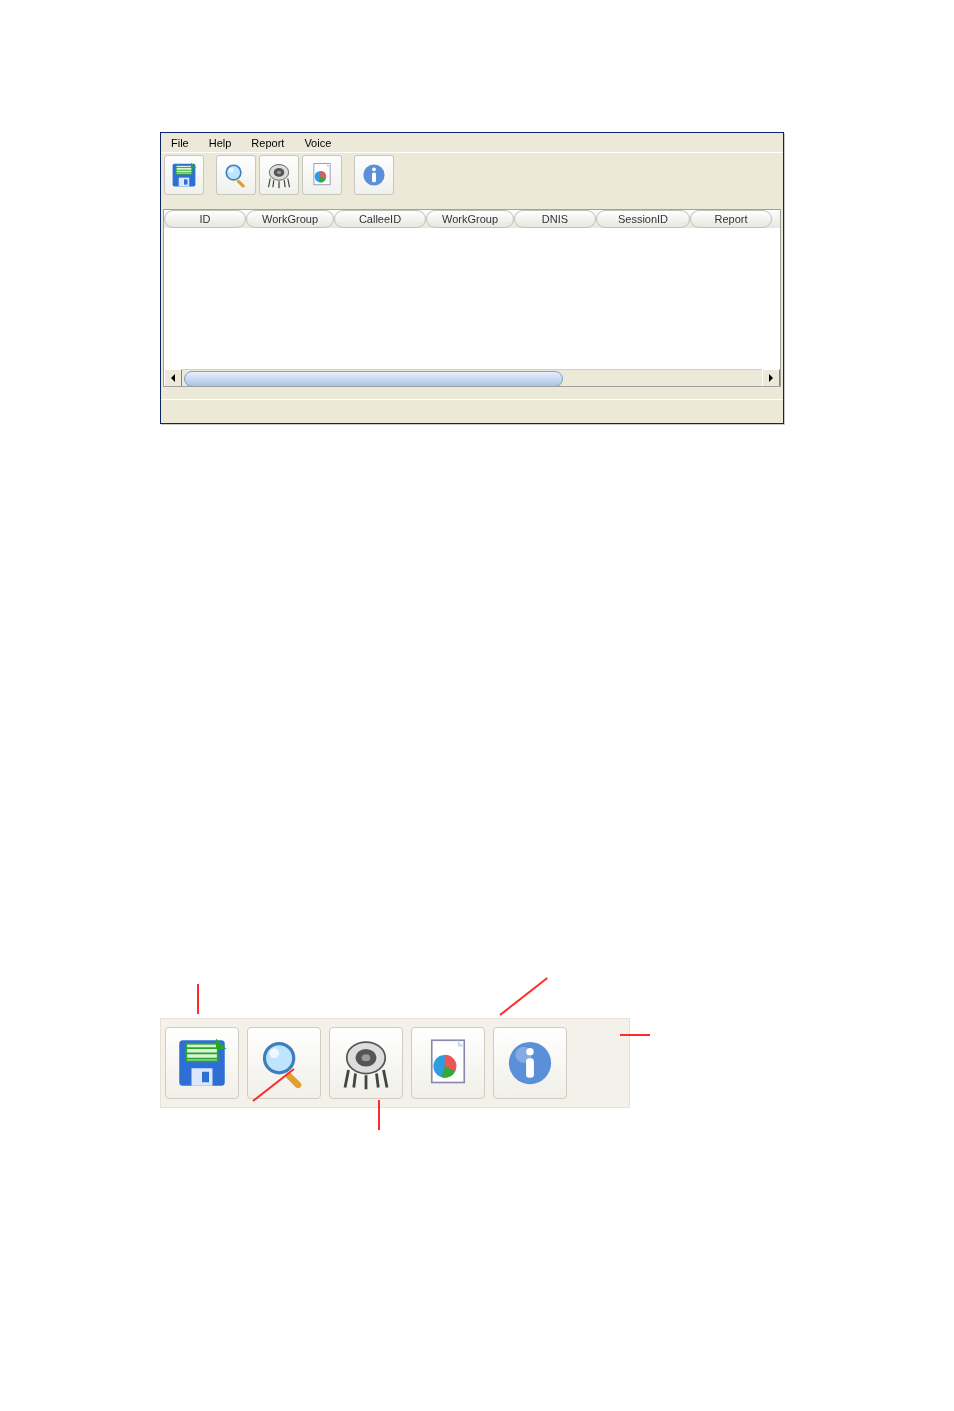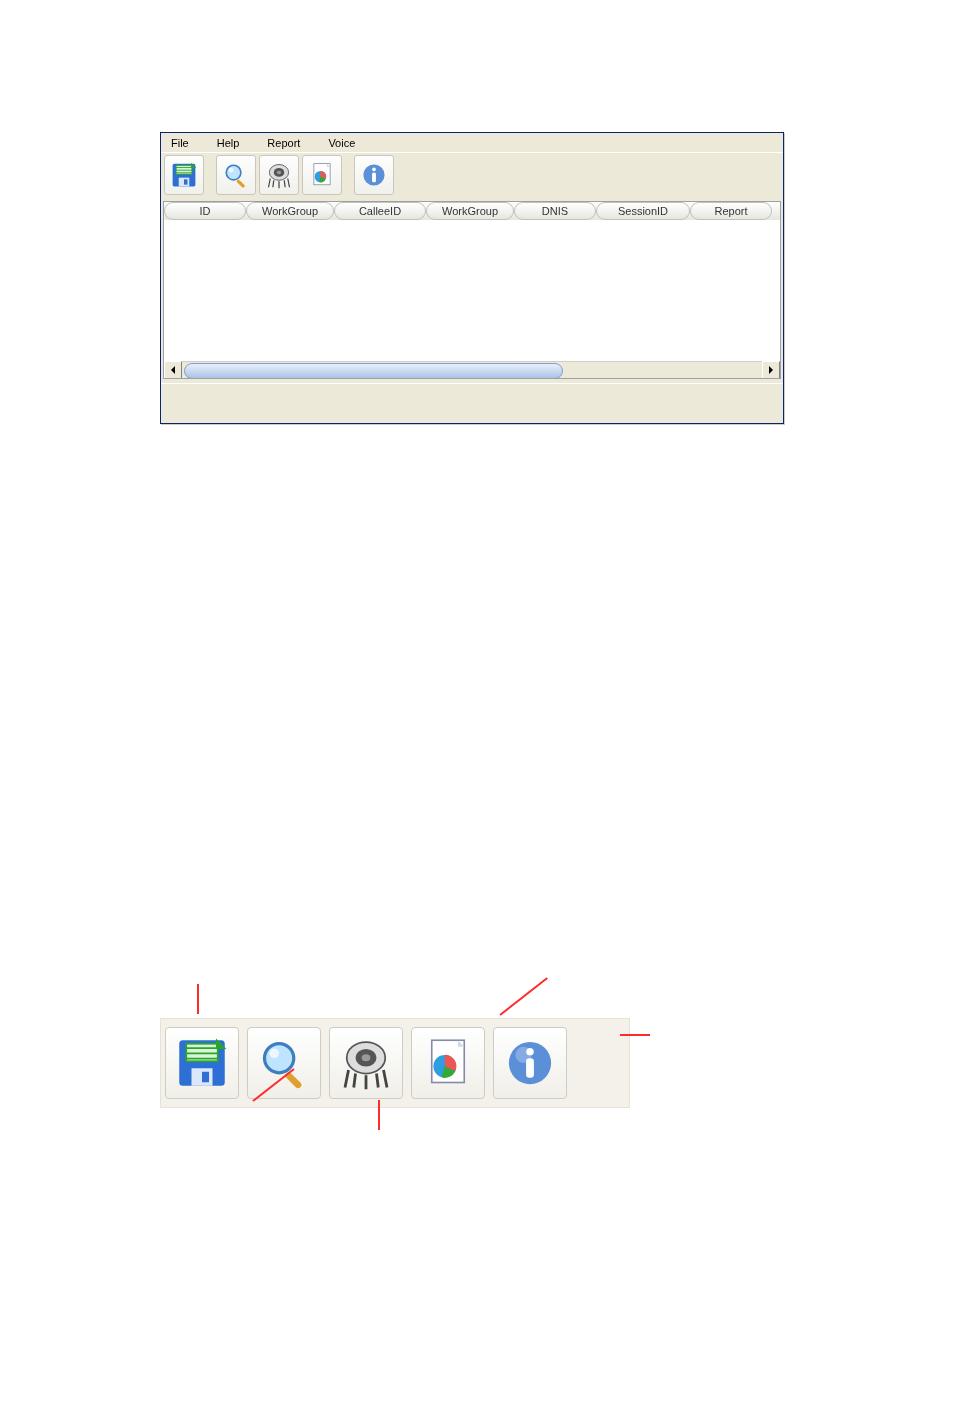--- a/index.html
+++ b/index.html
@@ -12,7 +12,7 @@
   .title-controls{margin-left:auto;display:flex;gap:2px;padding-right:2px;}
   .wc-btn{width:16px;height:14px;background:#d4d0c8;border:1px solid #fff;border-right-color:#808080;border-bottom-color:#808080;display:flex;align-items:center;justify-content:center;}
   
-  .menu-bar{height:19px;background:#ece9d8;display:flex;align-items:center;padding-left:4px;gap:16px;}
+  .menu-bar{height:19px;background:#ece9d8;display:flex;align-items:center;padding-left:4px;gap:8px;}
   .menu-item{padding:2px 6px;cursor:default;}
   
   .toolbar{height:44px;background:#ece9d8;display:flex;align-items:center;padding-left:3px;gap:3px;border-top:1px solid #fff;}

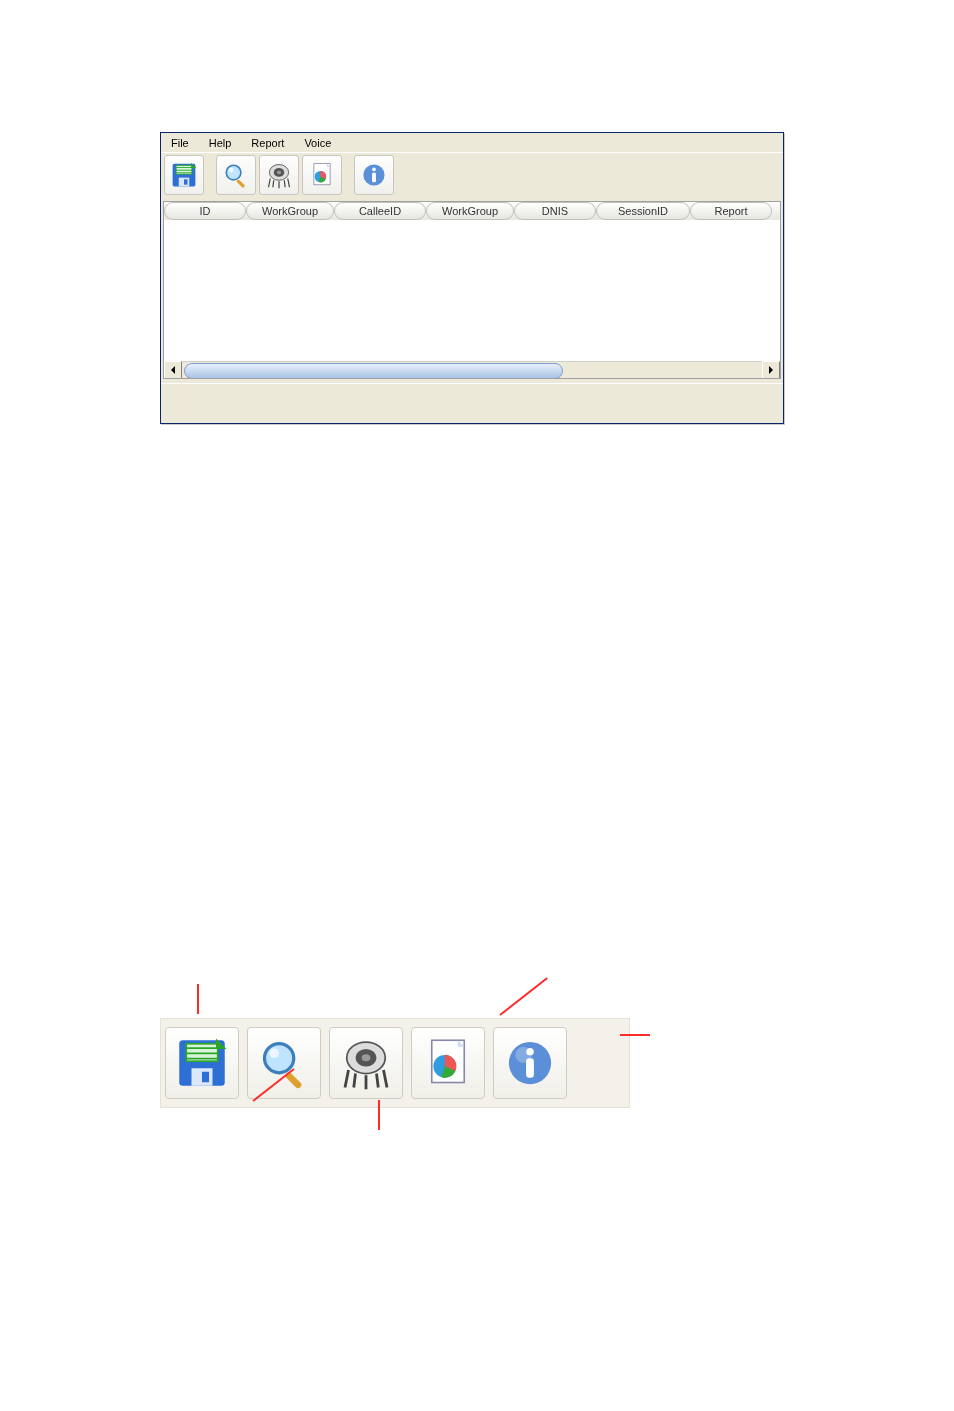--- a/index.html
+++ b/index.html
@@ -19,7 +19,7 @@
   .tb-btn{width:38px;height:38px;background:linear-gradient(#fefefe,#f0f0ec);border:1px solid #c7c7c0;border-radius:3px;display:flex;align-items:center;justify-content:center;}
   .tb-sep{width:6px;}
   
-  .grid-wrap{margin:4px 2px;border:1px solid #a0a0a0;background:#fff;height:176px;position:relative;overflow:hidden;}
+  .grid-wrap{margin:12px 2px;border:1px solid #a0a0a0;background:#fff;height:176px;position:relative;overflow:hidden;}
   .col-headers{display:flex;height:18px;background:linear-gradient(#fdfdfd,#e7e7e0);}
   .col-h{flex:0 0 auto;border:1px solid #c1c1ba;border-radius:9px;background:linear-gradient(#ffffff,#e7e7e0);height:16px;display:flex;align-items:center;justify-content:center;font-size:11px;color:#333;margin:0 0px;}
   .grid-body{height:140px;background:#fff;}

